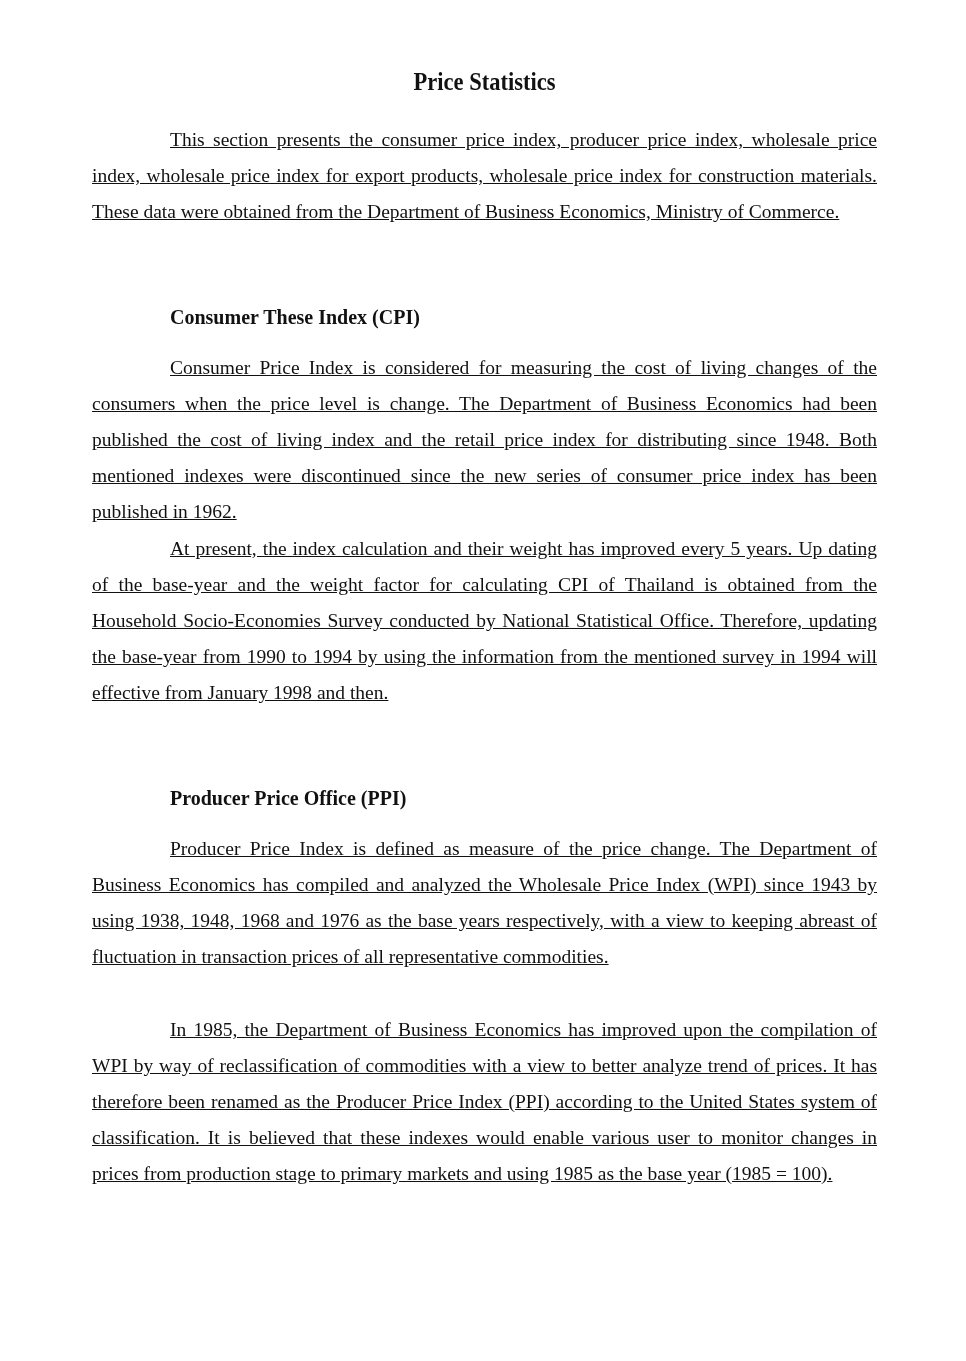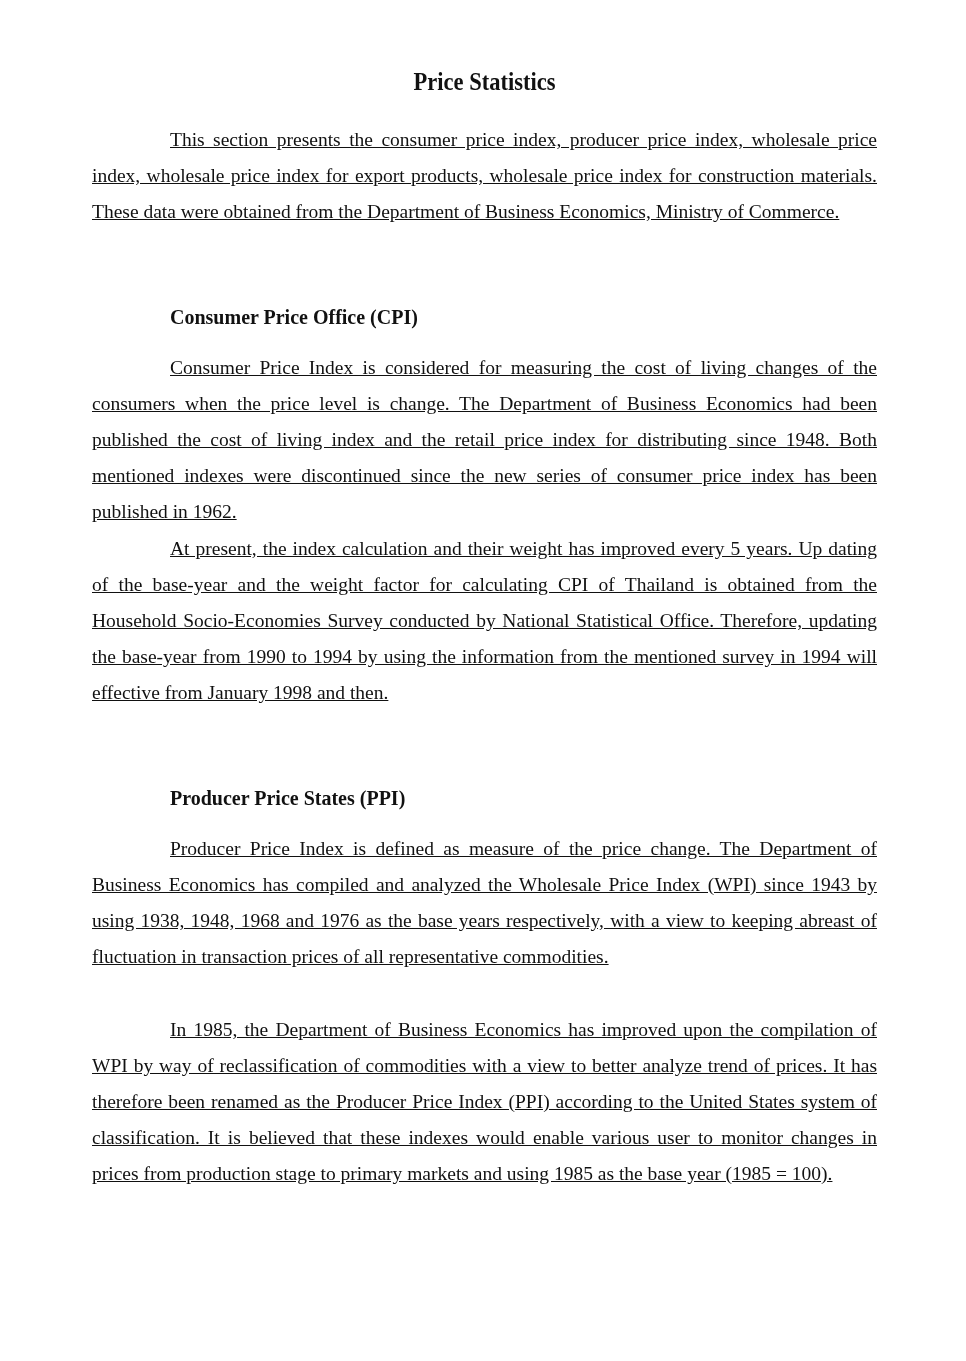--- a/index.html
+++ b/index.html
@@ -35,7 +35,7 @@
 
   <p class="para" style="top:122px;">This section presents the consumer price index, producer price index, wholesale price index, wholesale price index for export products, wholesale price index for construction materials. These data were obtained from the Department of Business Economics, Ministry of Commerce.</p>
 
-  <h2 class="heading" style="top:306px;">Consumer Price Office (CPI)</h2>
+  <h2 class="heading" style="top:306px;">Consumer These Index (CPI)</h2>
 
   <p class="para" style="top:350px;">Consumer Price Index is considered for measuring the cost of living changes of the consumers when the price level is change. The Department of Business Economics had been published the cost of living index and the retail price index for distributing since 1948. Both mentioned indexes were discontinued since the new series of consumer price index has been published in 1962.</p>
 

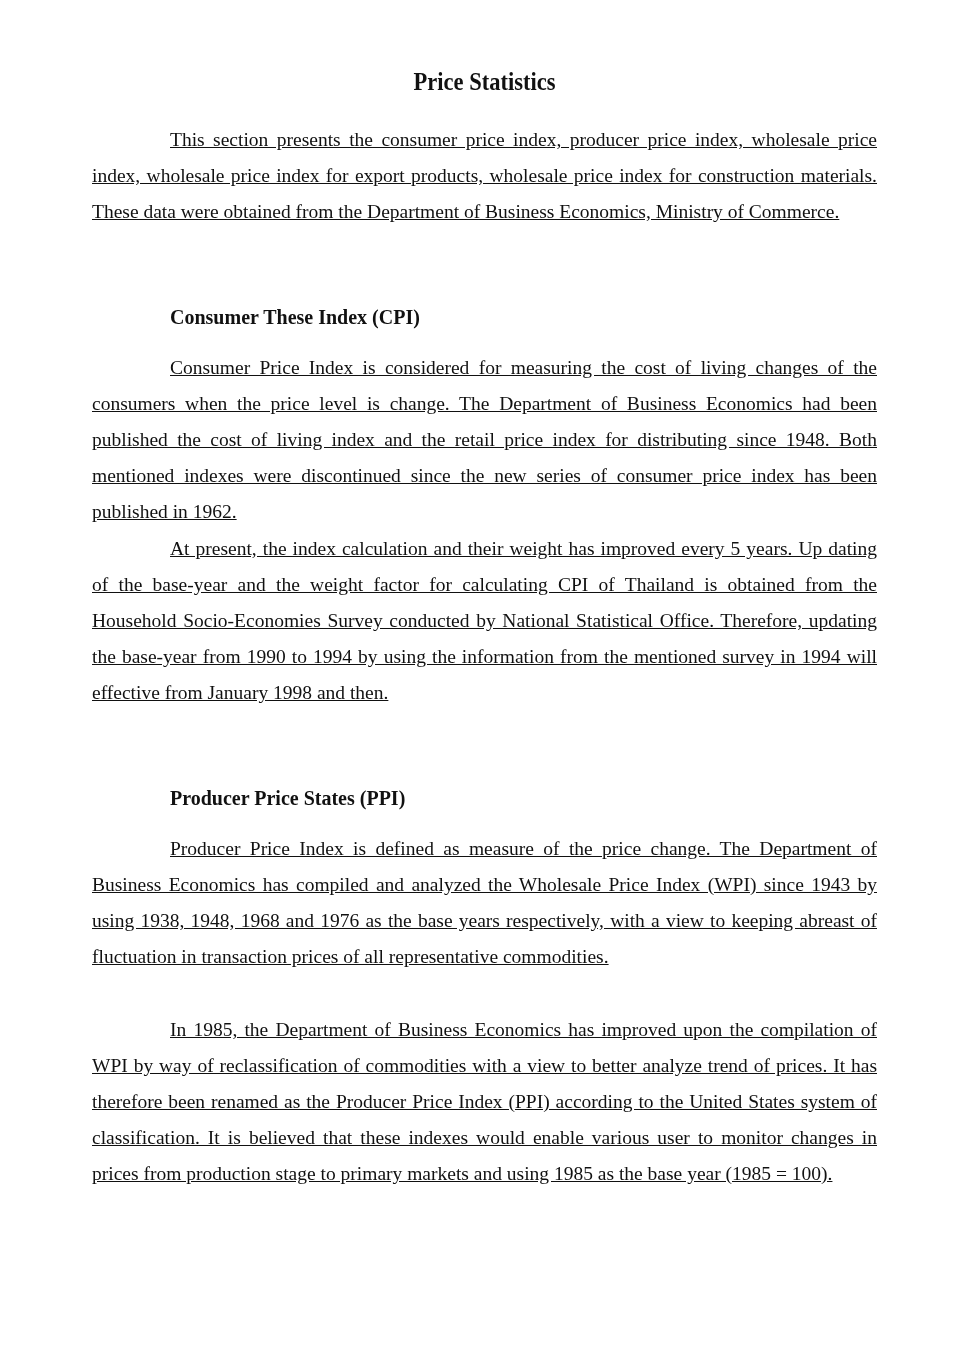--- a/index.html
+++ b/index.html
@@ -41,7 +41,7 @@
 
   <p class="para" style="top:531px;">At present, the index calculation and their weight has improved every 5 years. Up dating of the base-year and the weight factor for calculating CPI of Thailand is obtained from the Household Socio-Economies Survey conducted by National Statistical Office. Therefore, updating the base-year from 1990 to 1994 by using the information from the mentioned survey in 1994 will effective from January 1998 and then.</p>
 
-  <h2 class="heading" style="top:787px;">Producer Price States (PPI)</h2>
+  <h2 class="heading" style="top:787px;">Producer Price Office (PPI)</h2>
 
   <p class="para" style="top:831px;">Producer Price Index is defined as measure of the price change. The Department of Business Economics has compiled and analyzed the Wholesale Price Index (WPI) since 1943 by using 1938, 1948, 1968 and 1976 as the base years respectively, with a view to keeping abreast of fluctuation in transaction prices of all representative commodities.</p>
 

